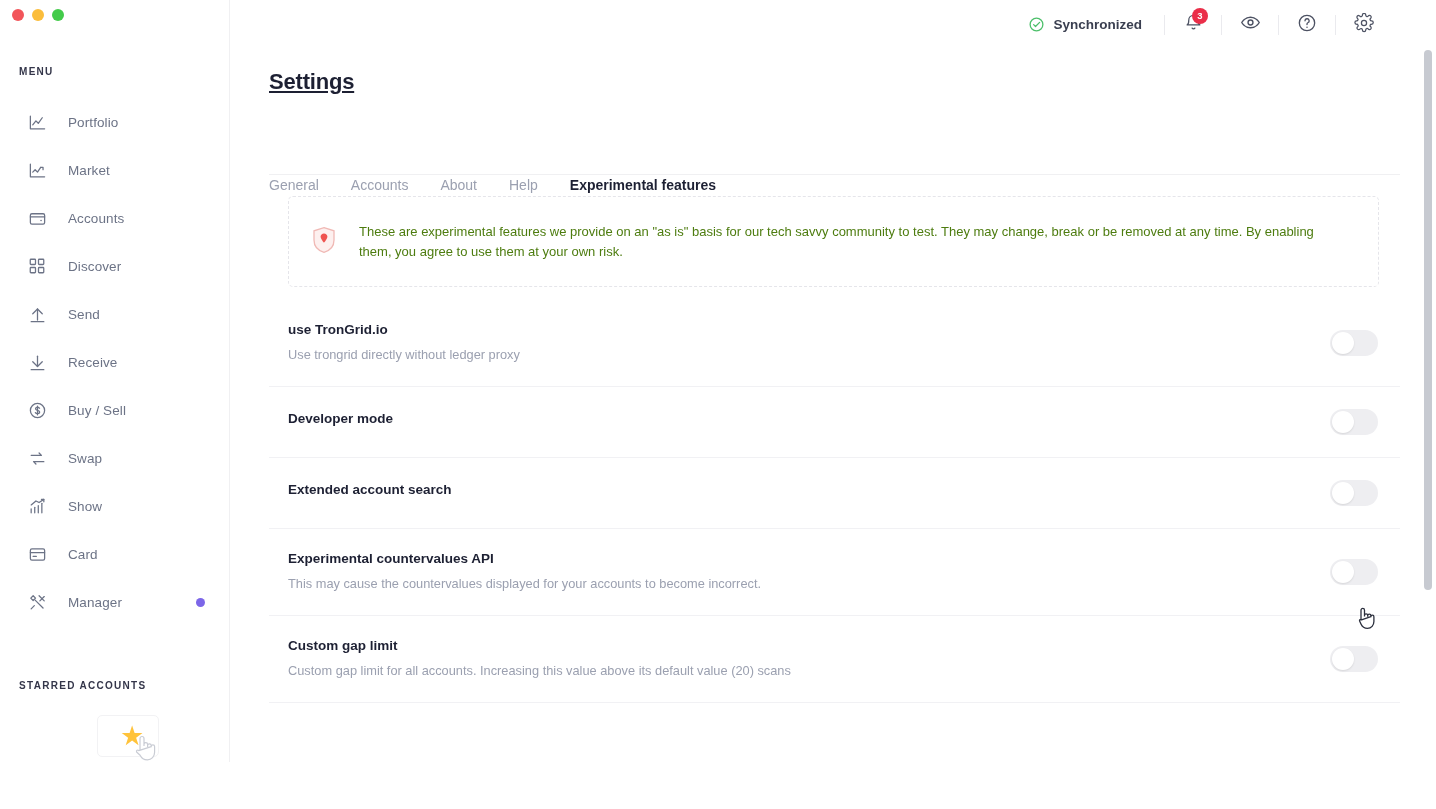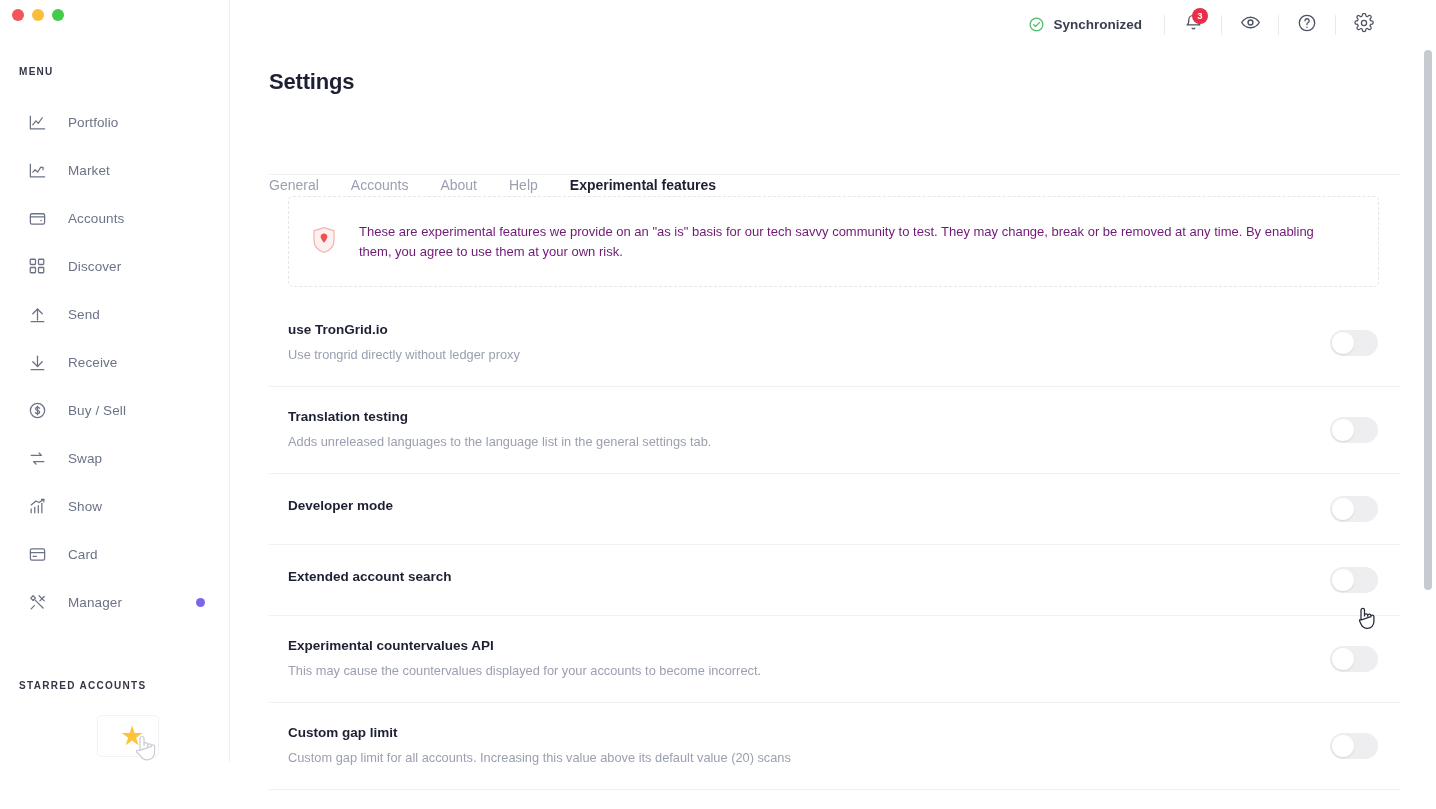--- a/index.html
+++ b/index.html
@@ -186,6 +186,7 @@
     font-weight: 700;
     color: #1d2033;
     letter-spacing: -0.2px;
+    text-decoration: underline;
   }
 
   .tabs {

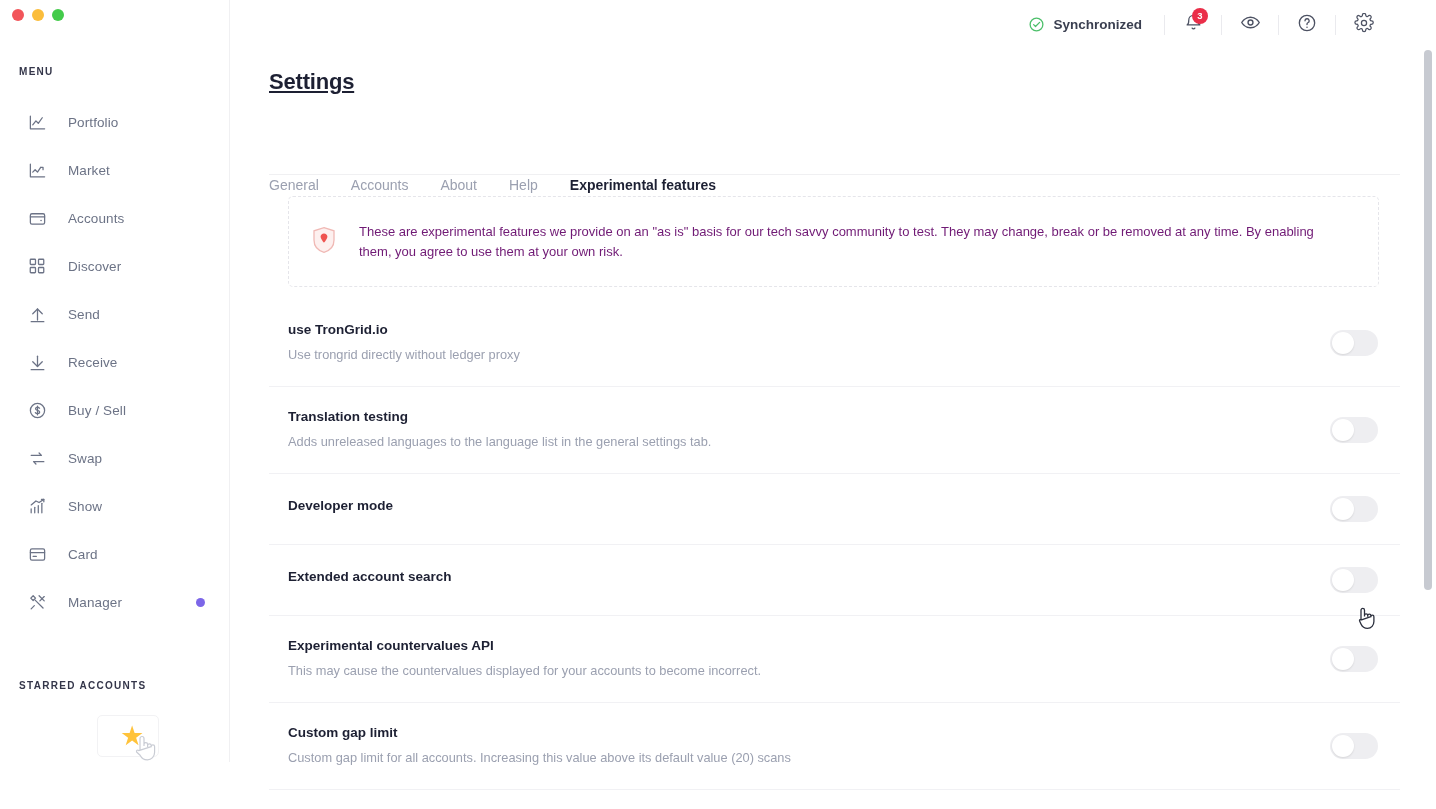--- a/index.html
+++ b/index.html
@@ -236,7 +236,7 @@
   .disclaimer .text {
     font-size: 13px;
     line-height: 20px;
-    color: #701a75;
+    color: #4d7c0f;
     max-width: 990px;
   }
 

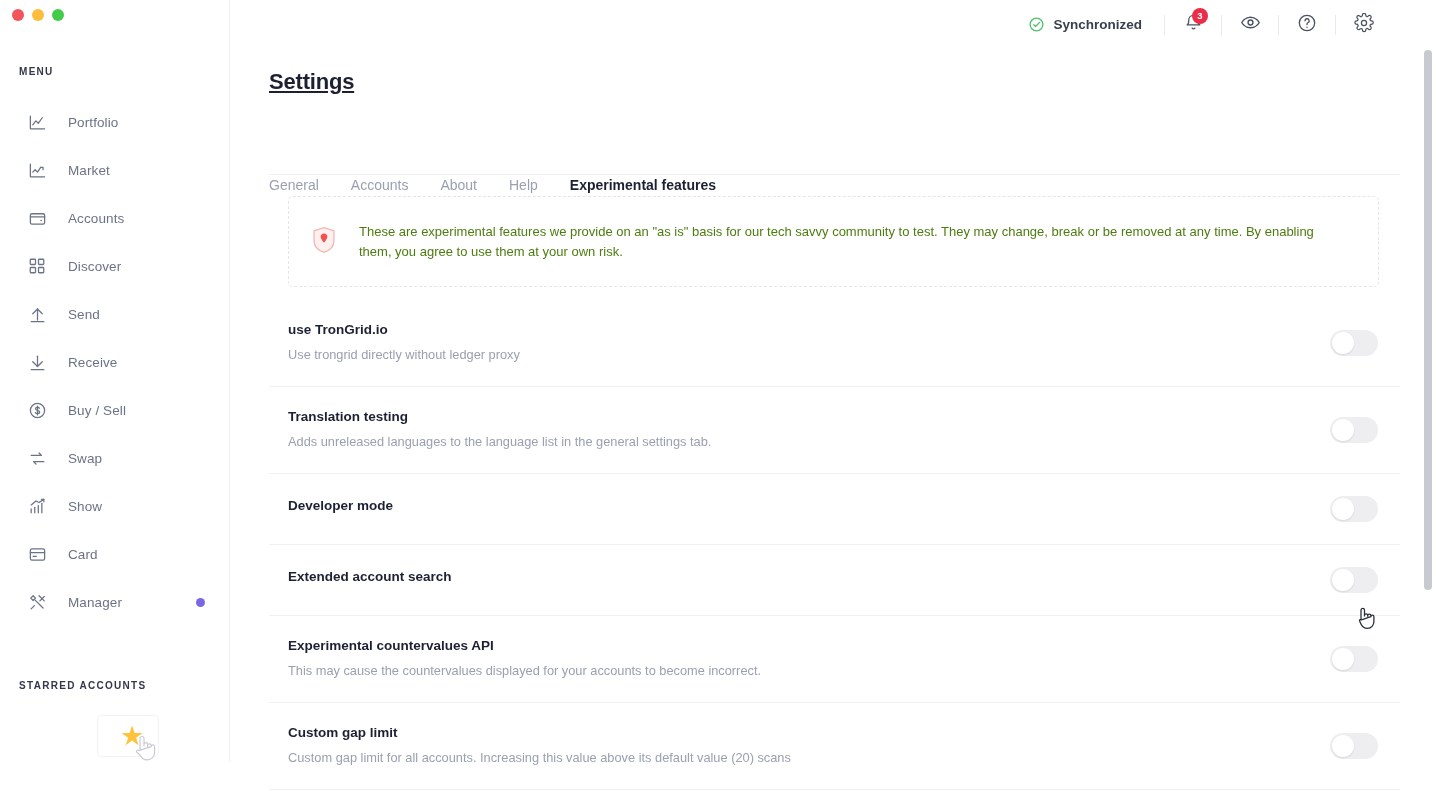--- a/index.html
+++ b/index.html
@@ -559,15 +559,6 @@
           </div>
       </div>
 
-      <div class="row">
-        <div class="row-texts">
-          <div class="row-title">Translation testing</div>
-          <div class="row-desc">Adds unreleased languages to the language list in the general settings tab.</div>
-        </div>
-        <div class="toggle">
-            <span class="knob"></span>
-          </div>
-      </div>
 
       <div class="row">
         <div class="row-texts">

